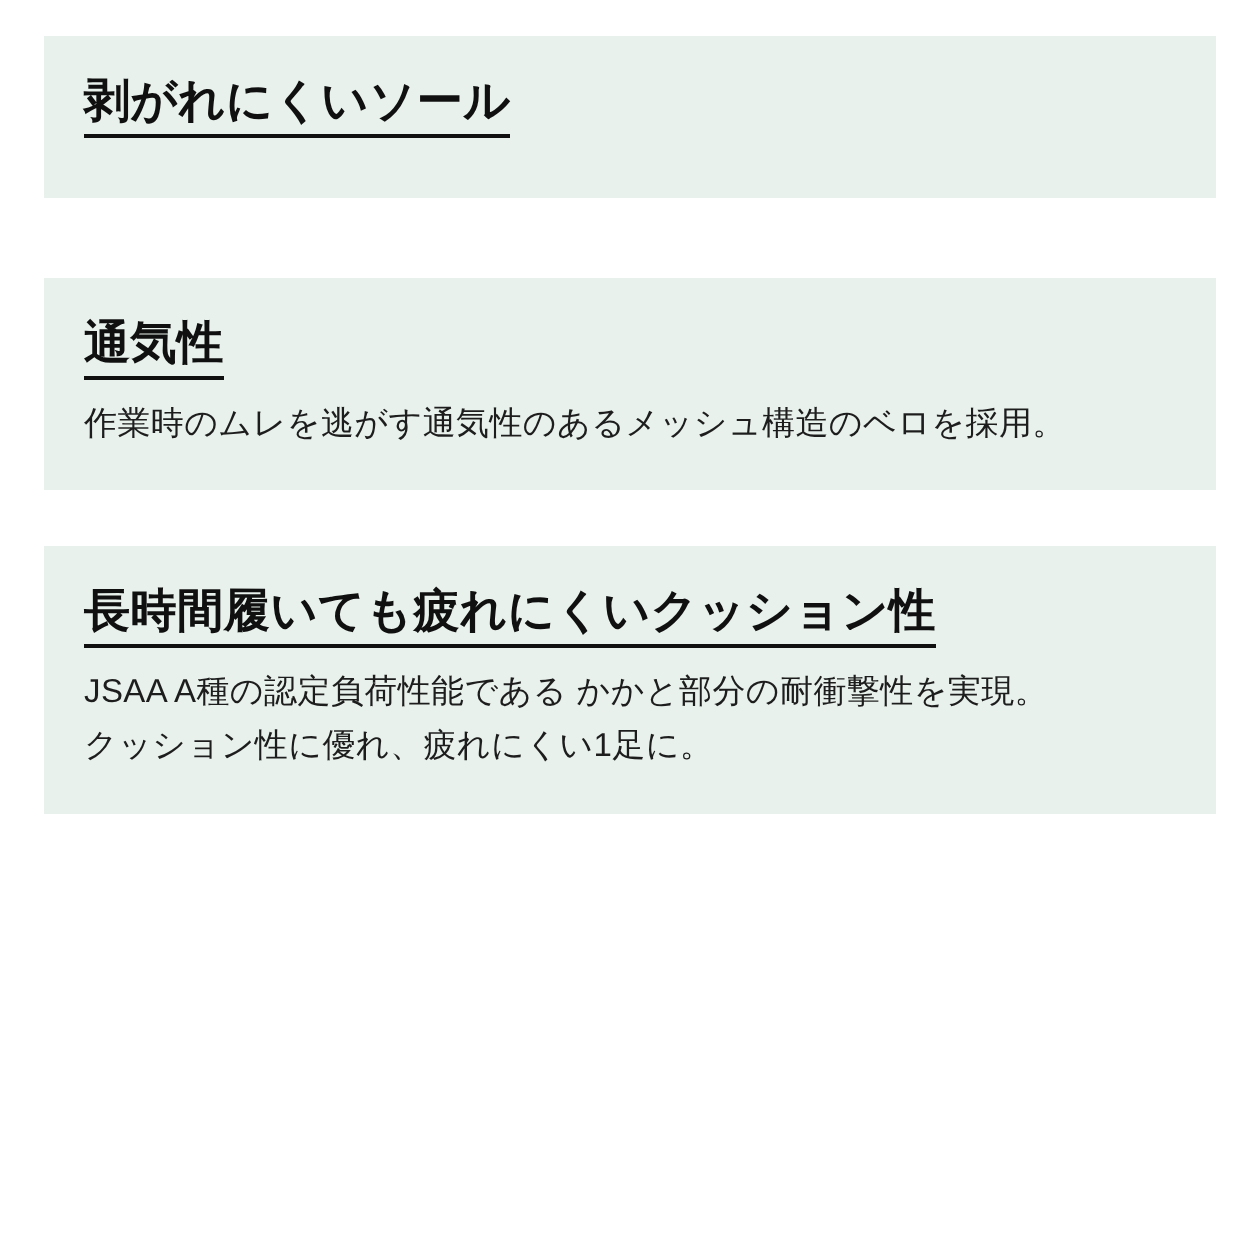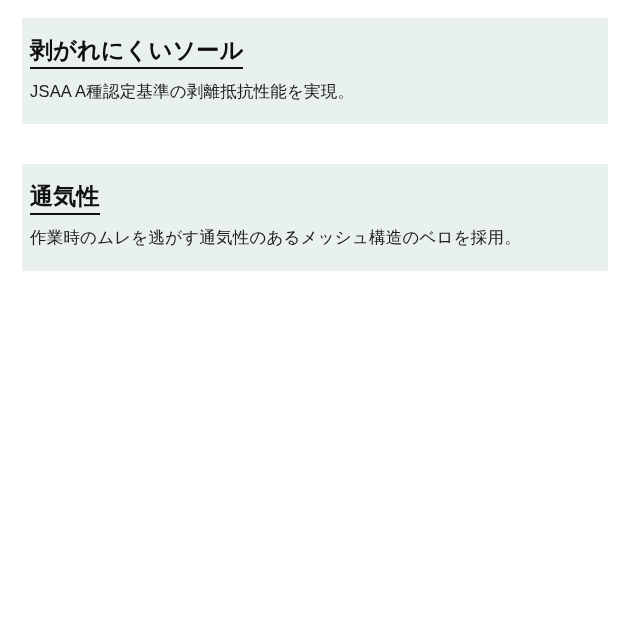--- a/index.html
+++ b/index.html
@@ -26,7 +26,7 @@
   .feature-block {
     background: #e8f1ec;
     box-sizing: border-box;
-    padding: 18px 20px 20px 8px;
+    padding: 18px 20px 20px 20px;
     margin-bottom: 18px;
   }
   .feature-block:last-child {

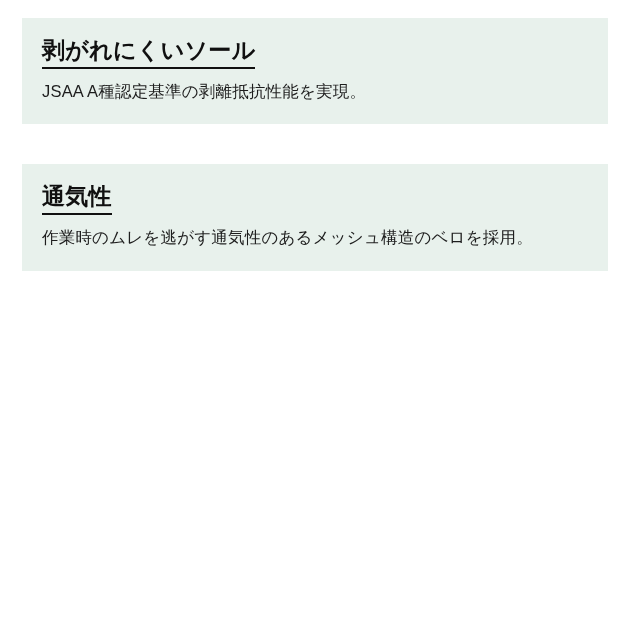--- a/index.html
+++ b/index.html
@@ -66,9 +66,6 @@
 
   <div class="feature-block block-1">
     <div class="feature-title">剥がれにくいソール</div>
-    <div class="feature-body">
-      <p>JSAA A種認定基準の剥離抵抗性能を実現。</p>
-    </div>
   </div>
 
   <div class="feature-block block-2">

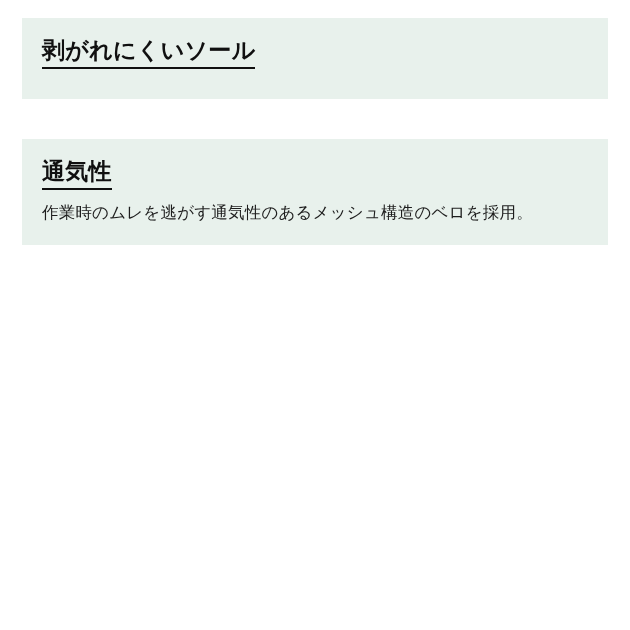--- a/index.html
+++ b/index.html
@@ -76,6 +76,13 @@
   </div>
 
 
+  <div class="feature-block block-4">
+    <div class="feature-title">長時間履いても疲れにくいクッション性</div>
+    <div class="feature-body">
+      <p>JSAA A種の認定負荷性能である かかと部分の耐衝撃性を実現。</p>
+      <p>クッション性に優れ、疲れにくい1足に。</p>
+    </div>
+  </div>
 
 </div>
 

